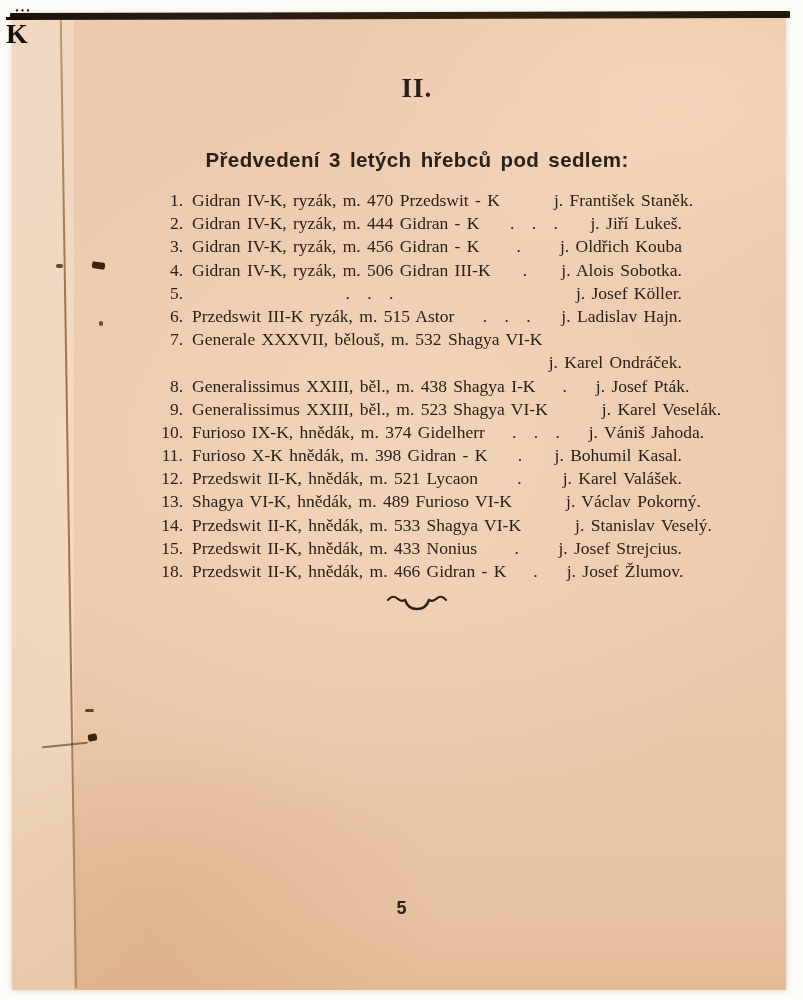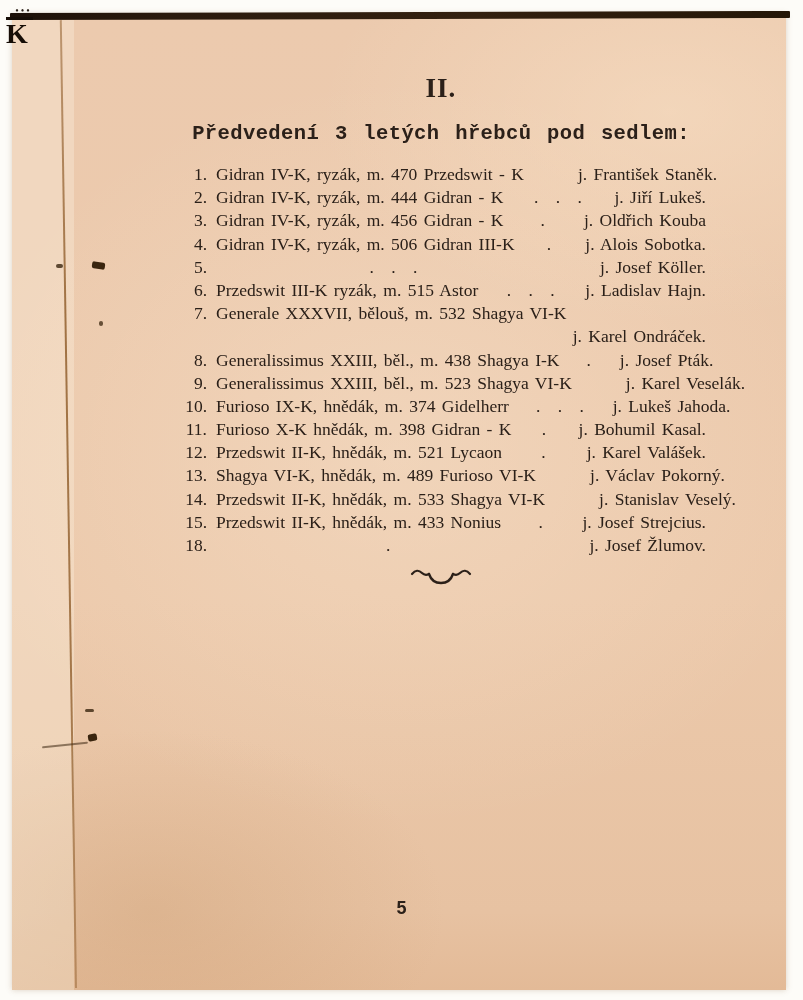--- a/index.html
+++ b/index.html
@@ -53,7 +53,7 @@
   .stamp .letter{display:block;font-family:"Liberation Serif",serif;font-weight:bold;font-size:28px;margin-top:0;}
   
   .content{
-    position:absolute;left:176px;top:62px;width:530px;color:#2b2019;
+    position:absolute;left:152px;top:62px;width:530px;color:#2b2019;
   }
   .section-no{
     text-align:center;font-family:"Liberation Serif",serif;font-weight:bold;

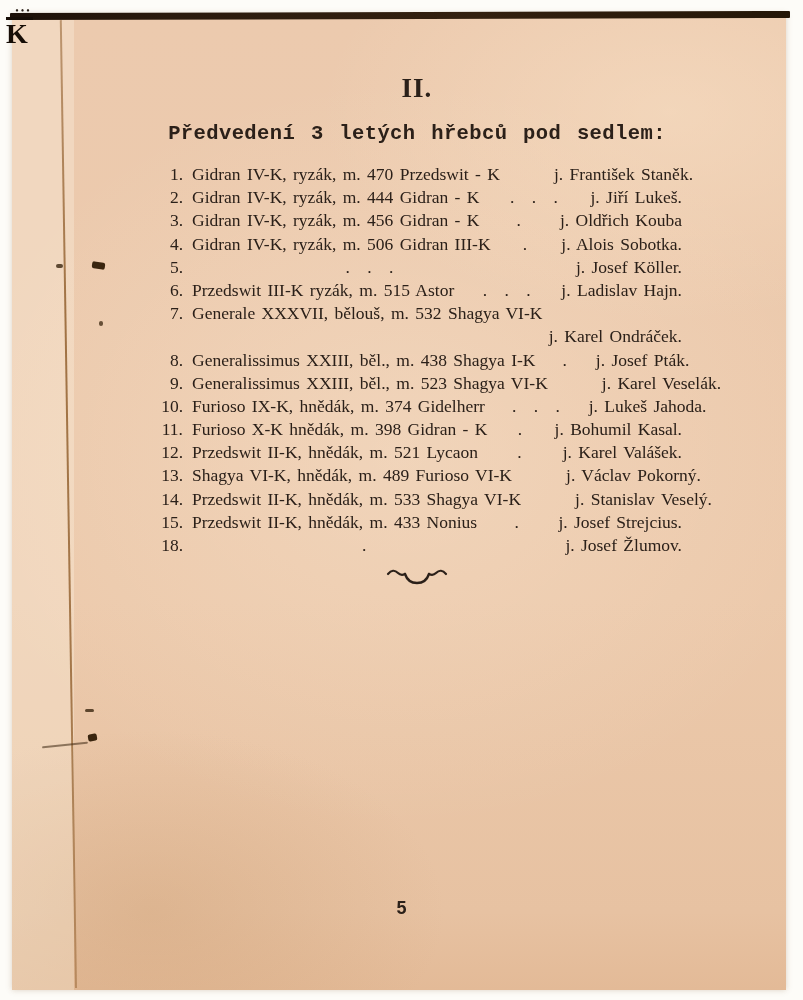--- a/index.html
+++ b/index.html
@@ -60,8 +60,8 @@
     font-size:27px;letter-spacing:1px;margin:0 0 0 0;height:52px;line-height:52px;
   }
   .heading{
-    text-align:center;font-family:Liberation Mono, monospace;font-weight:bold;
-    font-size:20.5px;letter-spacing:0.4px;word-spacing:3px;height:40px;line-height:40px;
+    text-align:center;font-family:Liberation Sans, sans-serif;font-weight:bold;
+    font-size:20.5px;letter-spacing:0.4px;word-spacing:3px;height:40px;line-height:40px;margin-top:26px;
   }
   .list{margin-top:9px;font-size:17.5px;word-spacing:2px;}
   .row{display:flex;height:23.2px;line-height:23.2px;white-space:nowrap;}

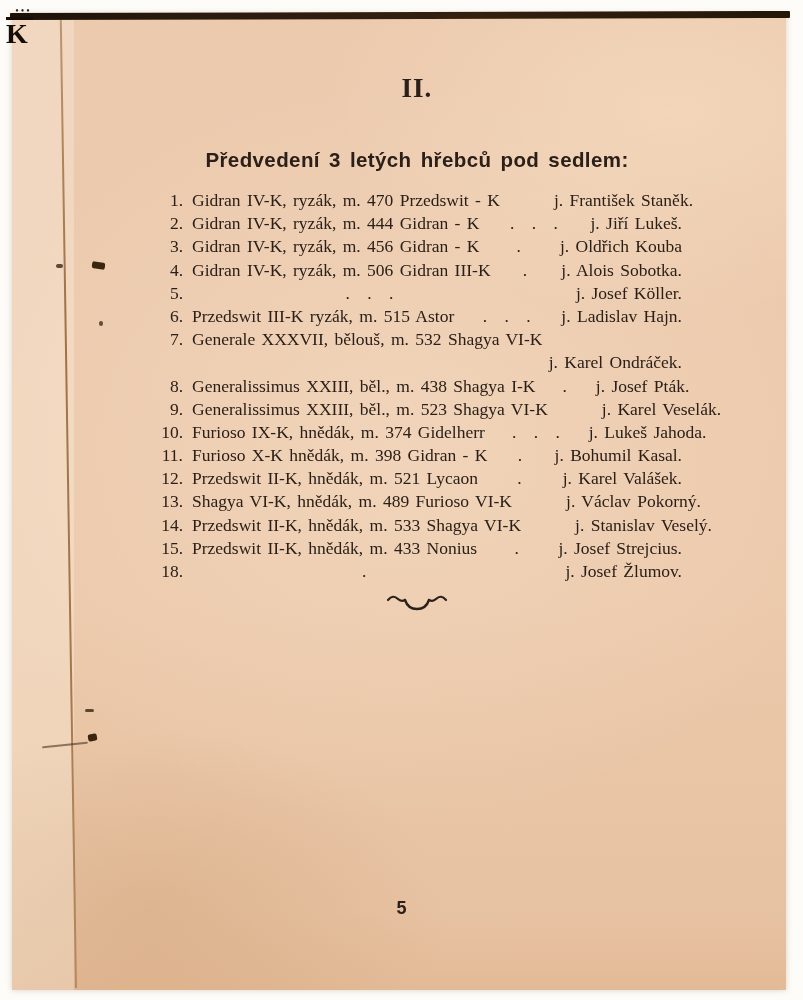--- a/index.html
+++ b/index.html
@@ -194,7 +194,7 @@
     <span class="body-span">
       <span class="ltext">Furioso IX-K, hnědák, m. 374 Gidelherr</span>
       <span class="dots">. . .</span>
-      <span class="rider">j. Lukeš Jahoda.</span>
+      <span class="rider">j. Vániš Jahoda.</span>
     </span>
   </div>
 

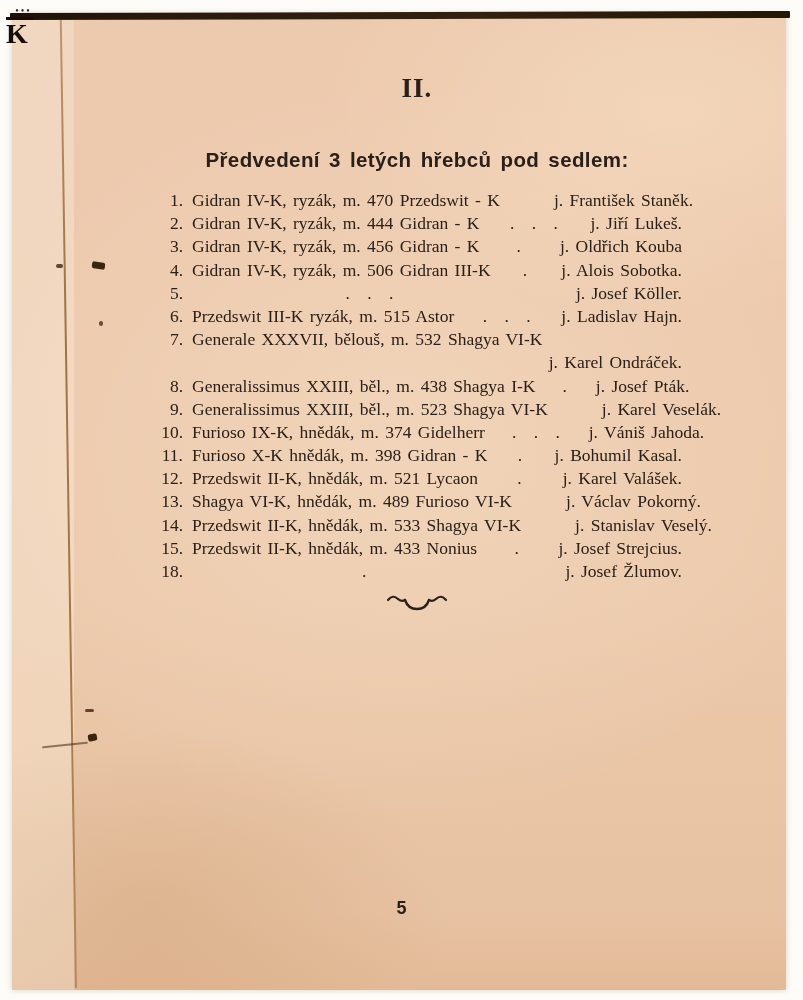--- a/index.html
+++ b/index.html
@@ -248,6 +248,7 @@
   <div class="row">
     <span class="num">18.</span>
     <span class="body-span">
+      <span class="ltext">Przedswit II-K, hnědák, m. 466 Gidran - K</span>
       <span class="dots">.</span>
       <span class="rider">j. Josef Žlumov.</span>
     </span>

